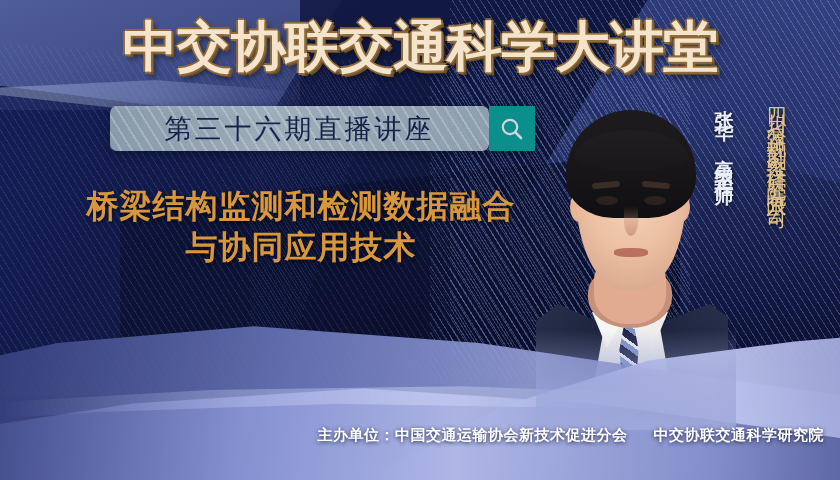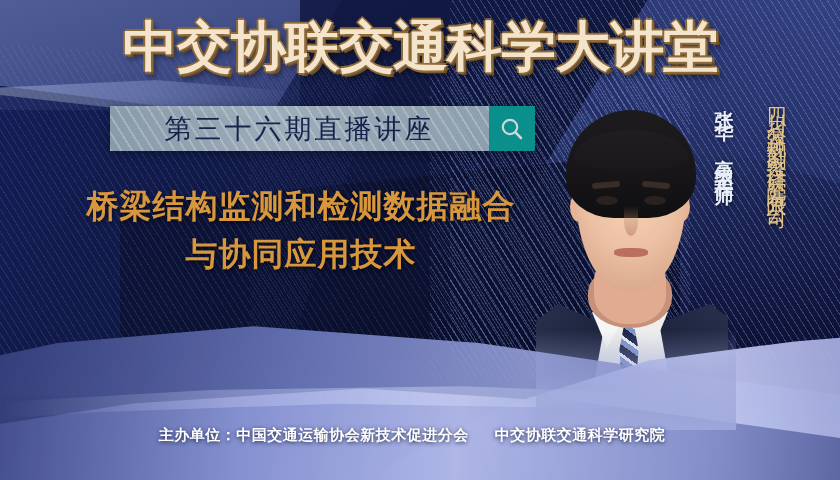--- a/index.html
+++ b/index.html
@@ -186,6 +186,7 @@
     flex:1;position:relative;display:flex;align-items:center;justify-content:center;
     background:linear-gradient(100deg,rgba(146,164,178,.92) 0%,rgba(168,184,194,.92) 45%,rgba(150,168,182,.92) 100%);
     overflow:hidden;
+    border-radius:7px;
   }
   .episode-bar .bar-body::after{
     content:"";position:absolute;inset:0;

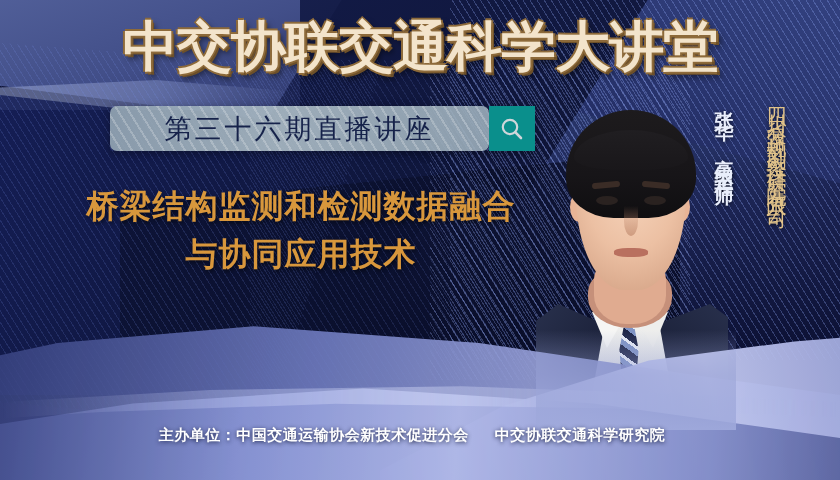--- a/index.html
+++ b/index.html
@@ -210,7 +210,7 @@
     text-shadow:1px 2px 4px rgba(0,0,0,.6);
     font-family:"DejaVu Sans","Liberation Sans",sans-serif;
   }
-  .lecture-title .l2{display:block;margin-top:7px;}
+  .lecture-title .l2{display:block;}
   
   .time-pill{
     position:absolute;left:150px;top:309px;width:326px;height:50px;

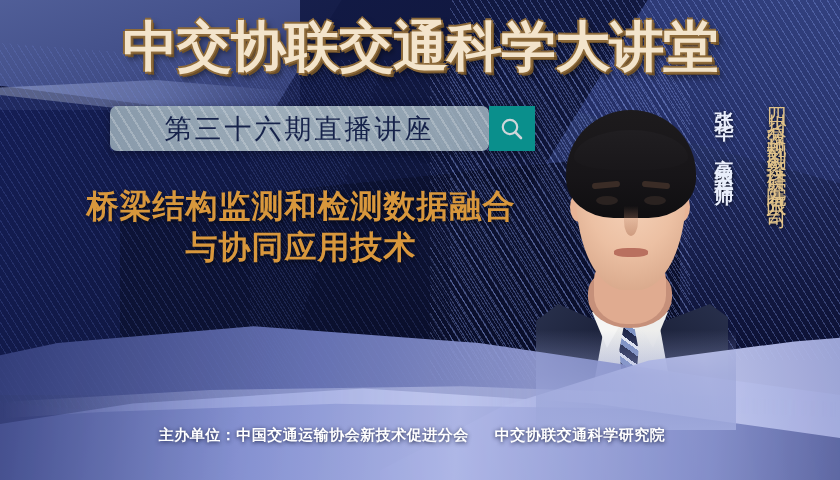--- a/index.html
+++ b/index.html
@@ -250,7 +250,7 @@
   
   .footer{
     position:absolute;left:0;top:426px;width:824px;
-    text-align:center;color:#ffffff;font-size:15px;font-weight:bold;letter-spacing:.5px;
+    text-align:right;color:#ffffff;font-size:15px;font-weight:bold;letter-spacing:.5px;
     text-shadow:0 1px 4px rgba(10,16,48,.85);
     font-family:Liberation Serif, serif;
   }

